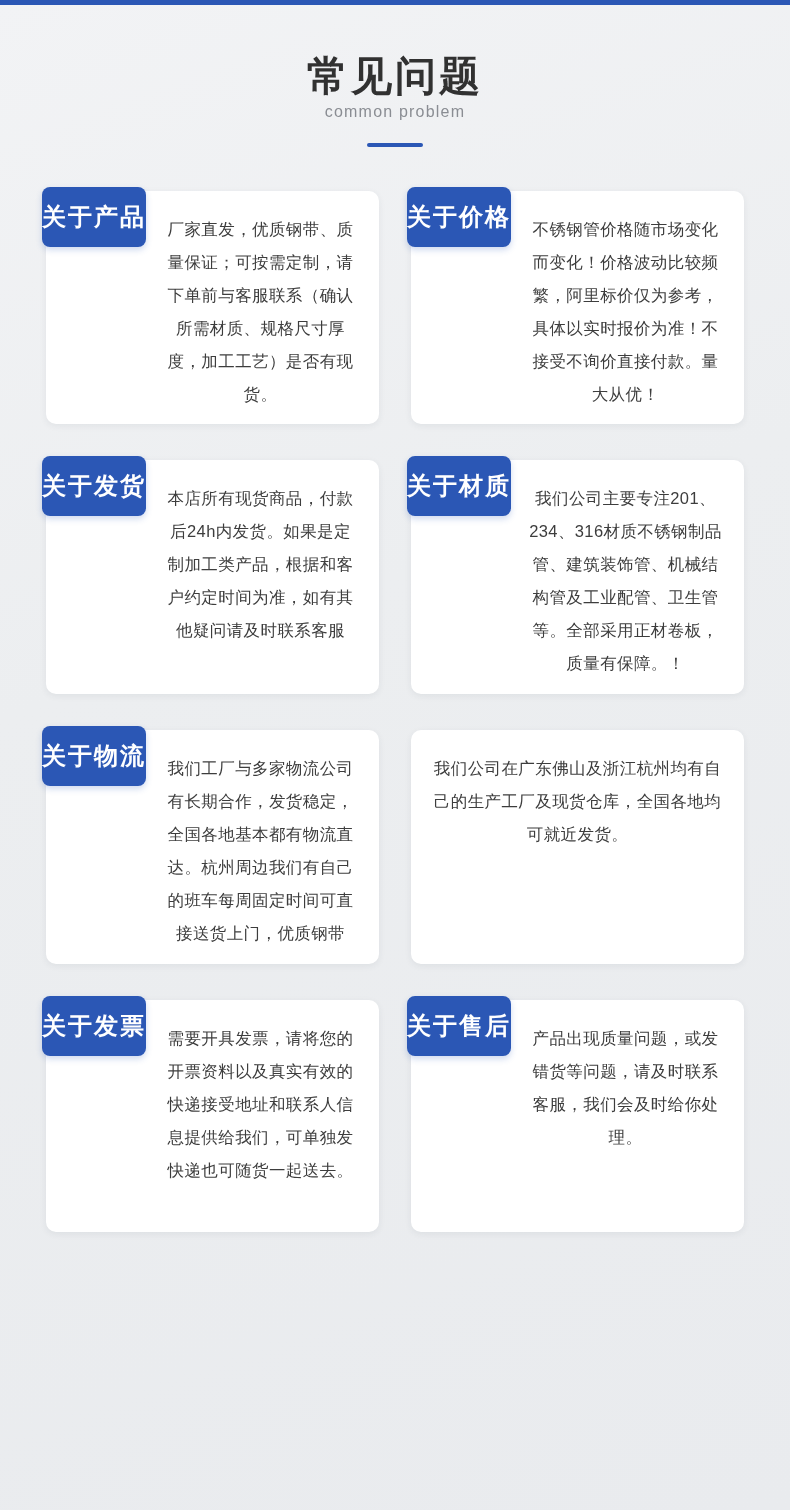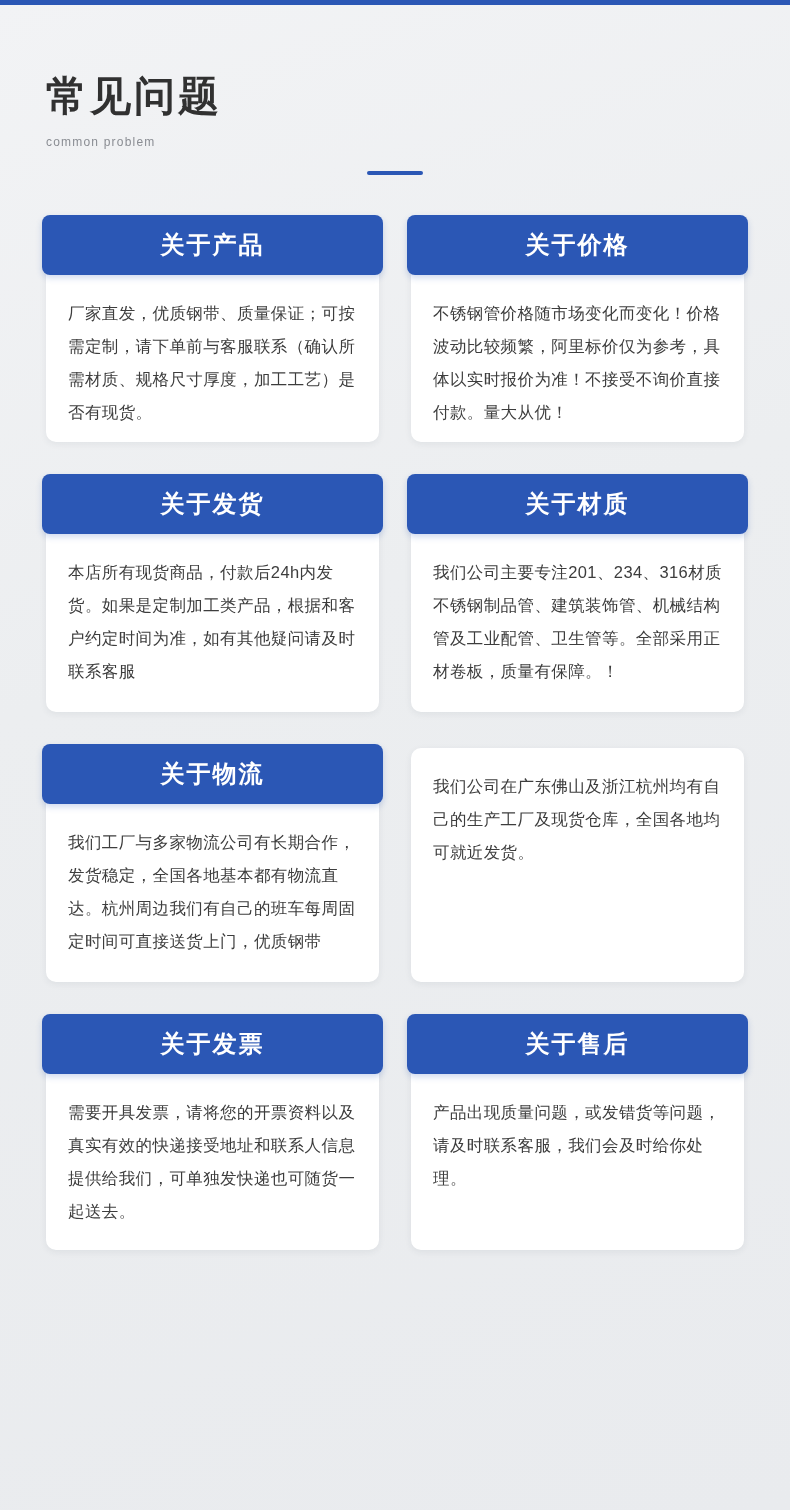--- a/index.html
+++ b/index.html
@@ -31,8 +31,8 @@
 
   
   .header {
-    padding-top: 72px;
-    text-align: left;
+    padding-top: 52px;
+    text-align: center;
   }
 
   .header-title {

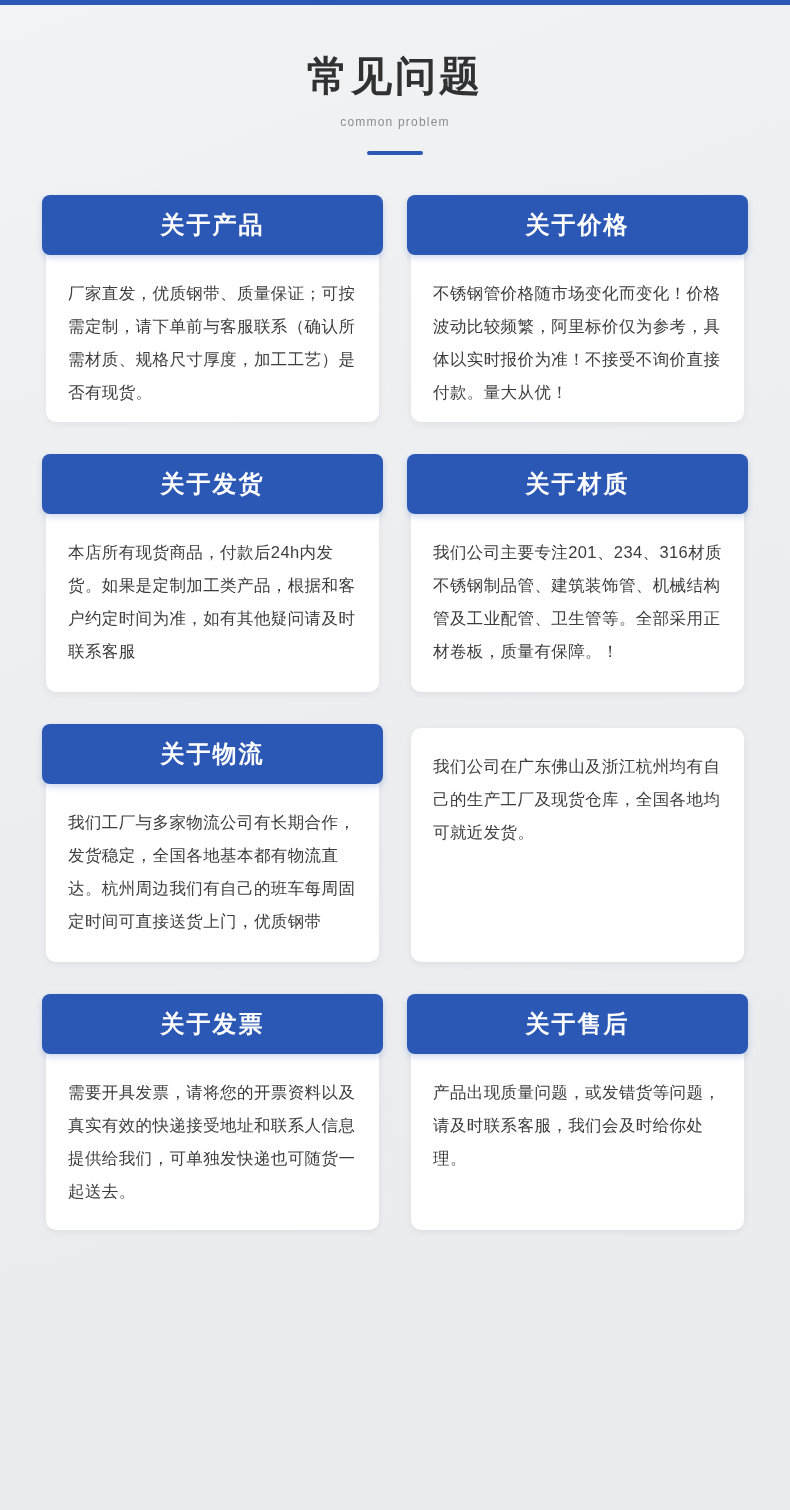--- a/index.html
+++ b/index.html
@@ -44,8 +44,8 @@
   }
 
   .header-sub {
-    margin-top: 14px;
-    font-size: 12px;
+    margin-top: 2px;
+    font-size: 16px;
     color: #8a8d93;
     letter-spacing: 1.2px;
   }

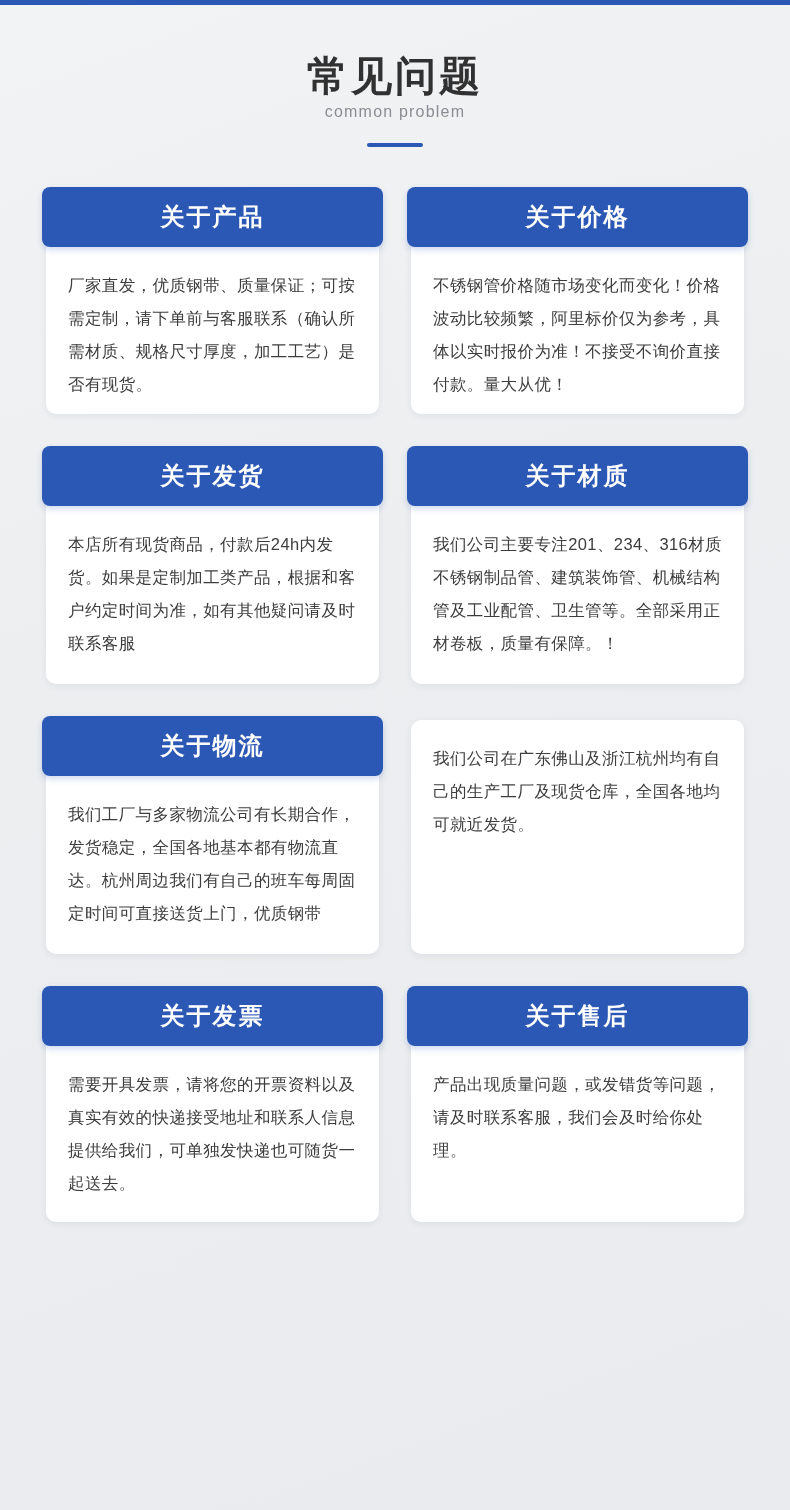--- a/index.html
+++ b/index.html
@@ -74,7 +74,8 @@
     overflow: visible;
     position: relative;
     display: flex;
-    flex-direction: column;
+    flex-direction: row;
+    text-align: center;
   }
 
   .faq-head {

